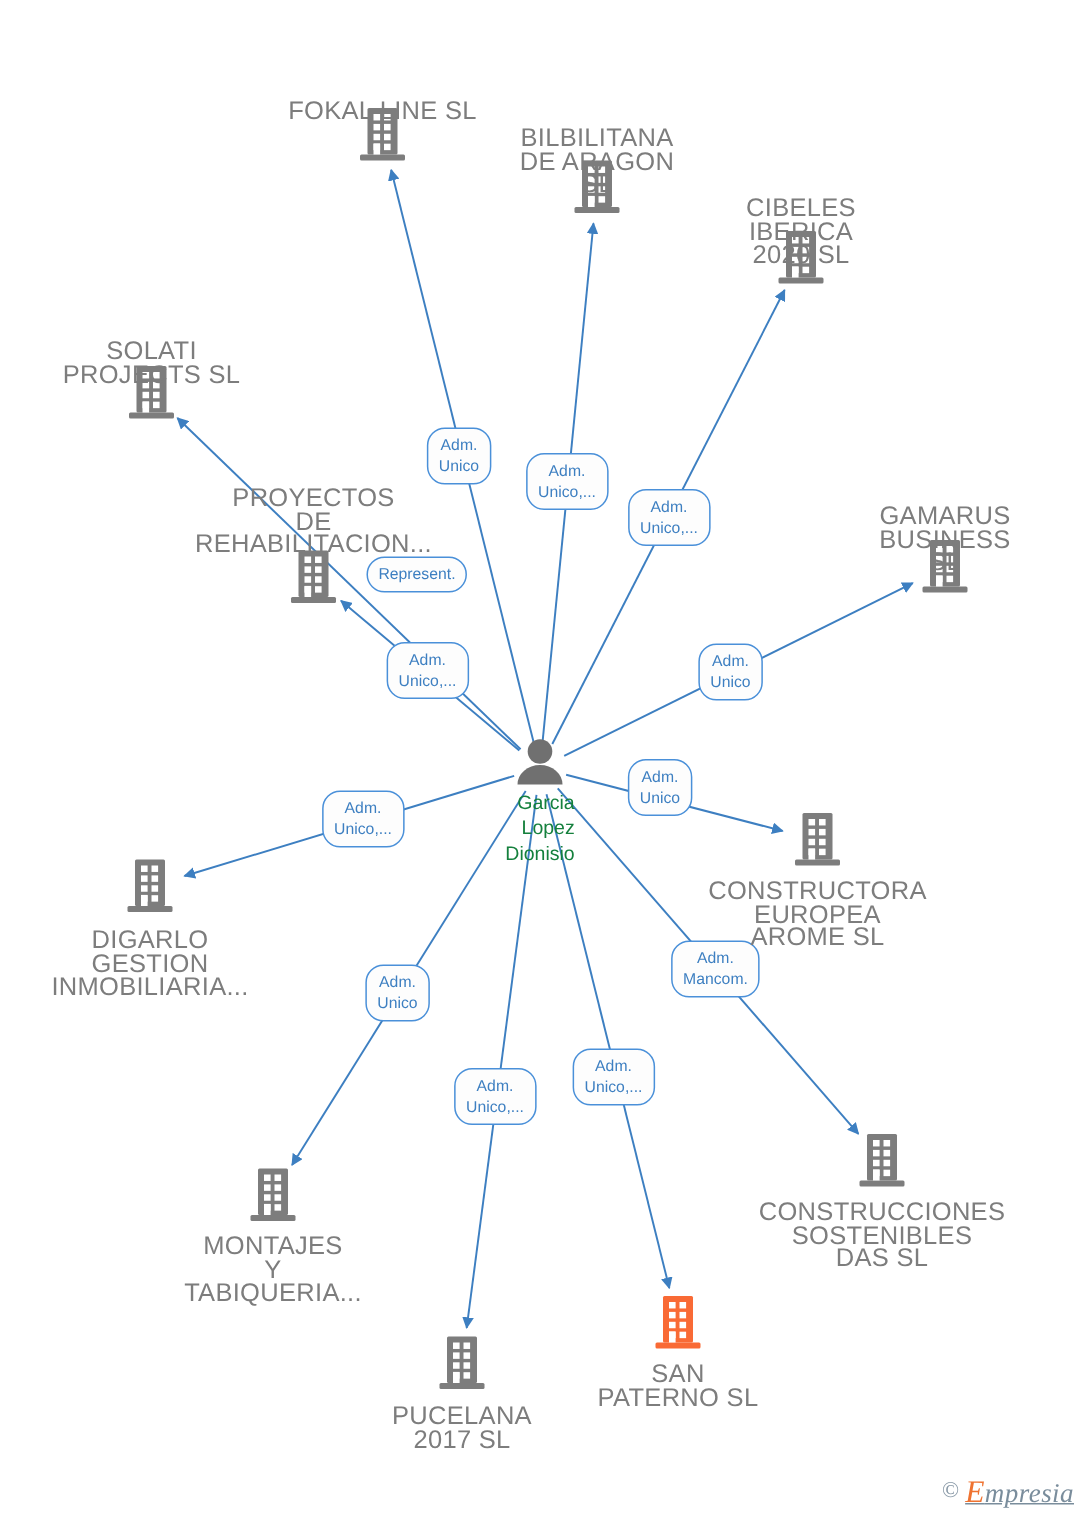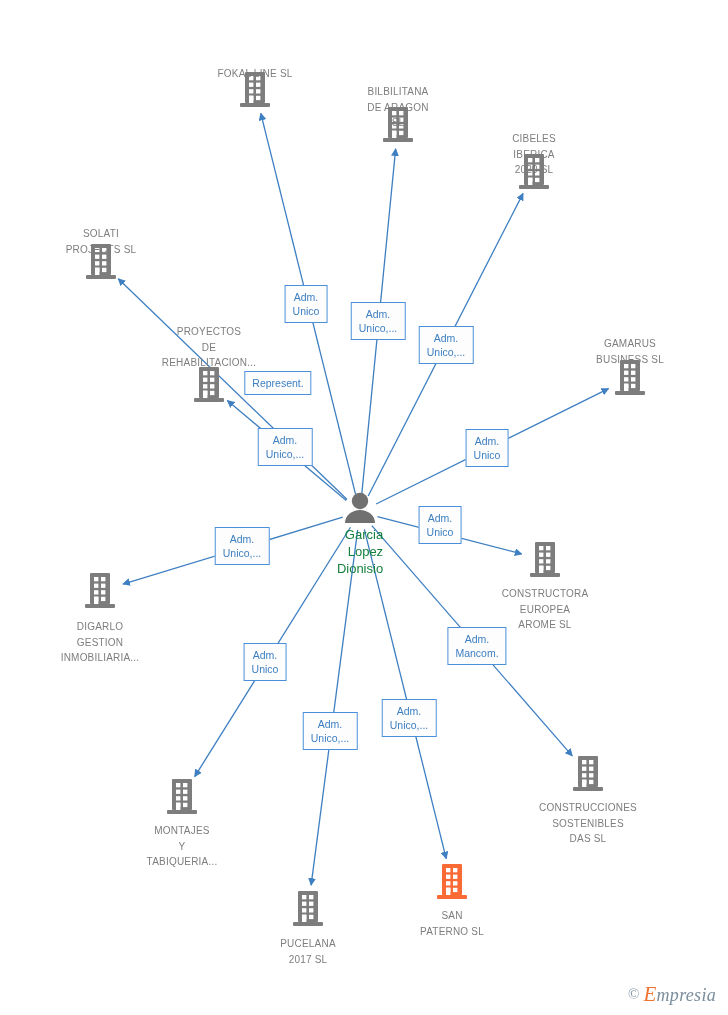--- a/index.html
+++ b/index.html
@@ -27,7 +27,7 @@
     pointer-events: auto;
   }
   .node-label {
-    font-size: 10px;
+    font-size: 17px;
     line-height: 15.5px;
     color: #808080;
     letter-spacing: 0.2px;

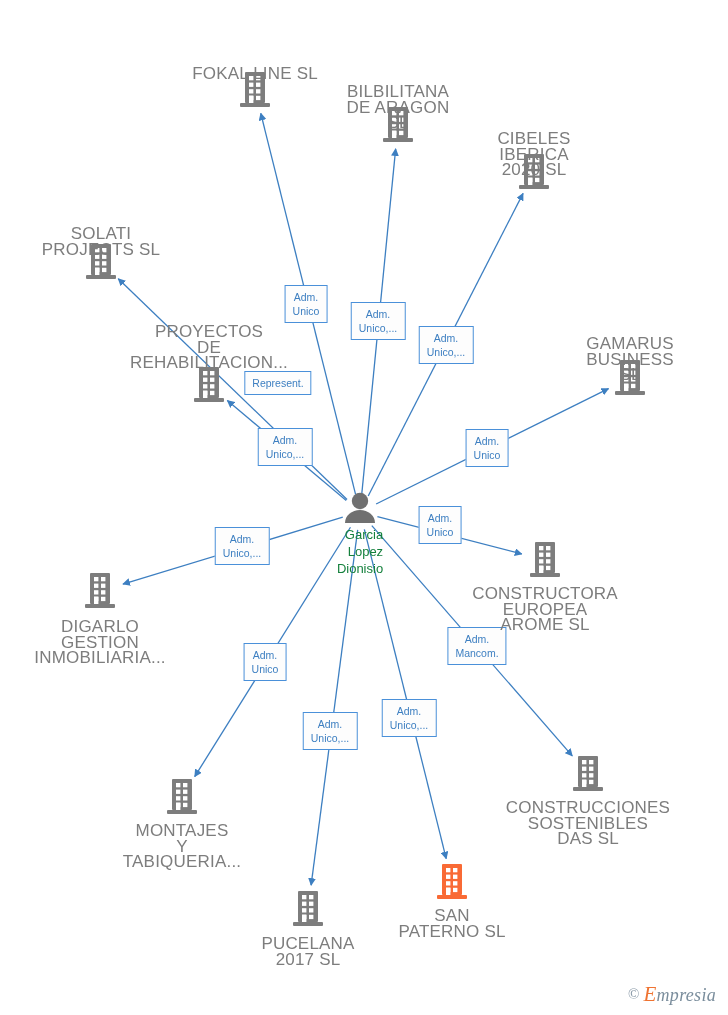--- a/index.html
+++ b/index.html
@@ -47,7 +47,7 @@
     position: absolute;
     background: #fdfdfd;
     border: 1.3px solid #4a90d9;
-    border-radius: 0;
+    border-radius: 12px;
     color: #3d7fc1;
     font-size: 10.5px;
     line-height: 14px;

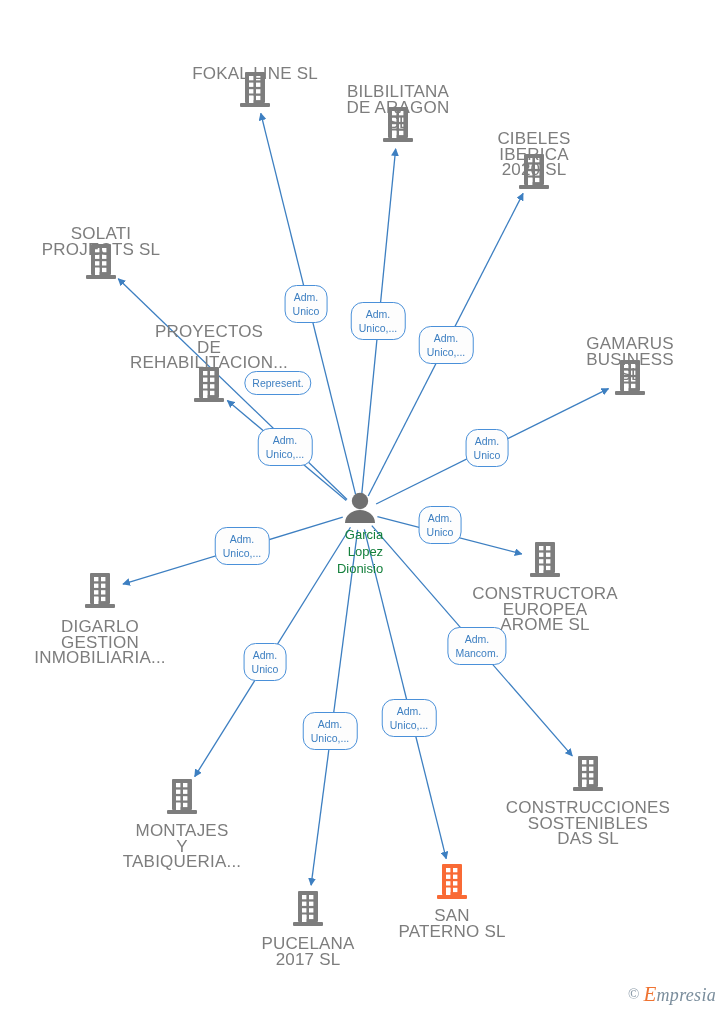--- a/index.html
+++ b/index.html
@@ -77,6 +77,7 @@
     font-size: 18px;
     color: #7a8d9c;
     letter-spacing: 0.3px;
+    text-decoration: underline;
   }
   .wm-text .wm-first {
     color: #ef7331;

